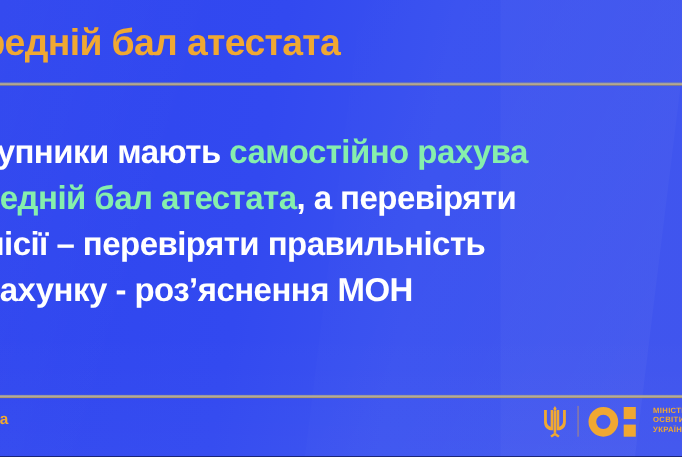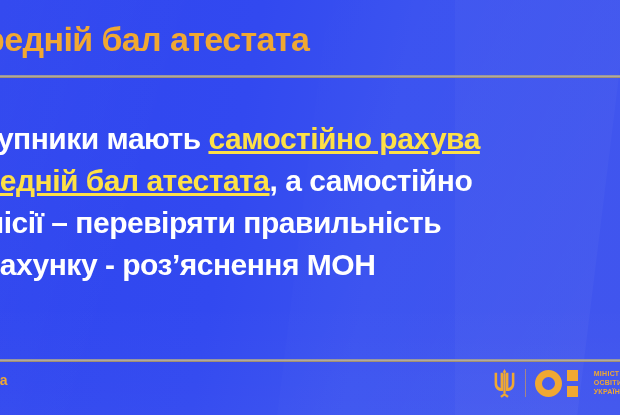--- a/index.html
+++ b/index.html
@@ -98,7 +98,7 @@
     white-space: nowrap;
   }
   .body-copy .ln { display: block; height: 42px; }
-  .hl { color: #fde047; text-decoration: underline; }
+  .hl { color: #86efac; }
 
   
   .footer-url {

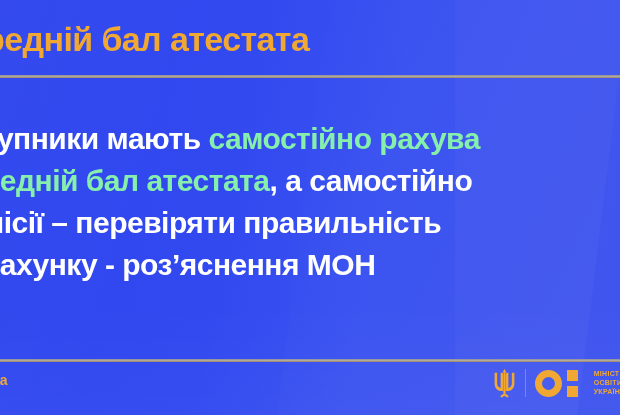--- a/index.html
+++ b/index.html
@@ -183,7 +183,7 @@
       <span>тупники мають </span><span class="hl">самостійно рахува</span>
     </span>
     <span class="ln">
-      <span class="hl">редній бал атестата</span><span>, а самостійно</span>
+      <span class="hl">редній бал атестата</span><span>, а перевіряти</span>
     </span>
     <span class="ln">
       <span>місії – перевіряти правильність</span>

